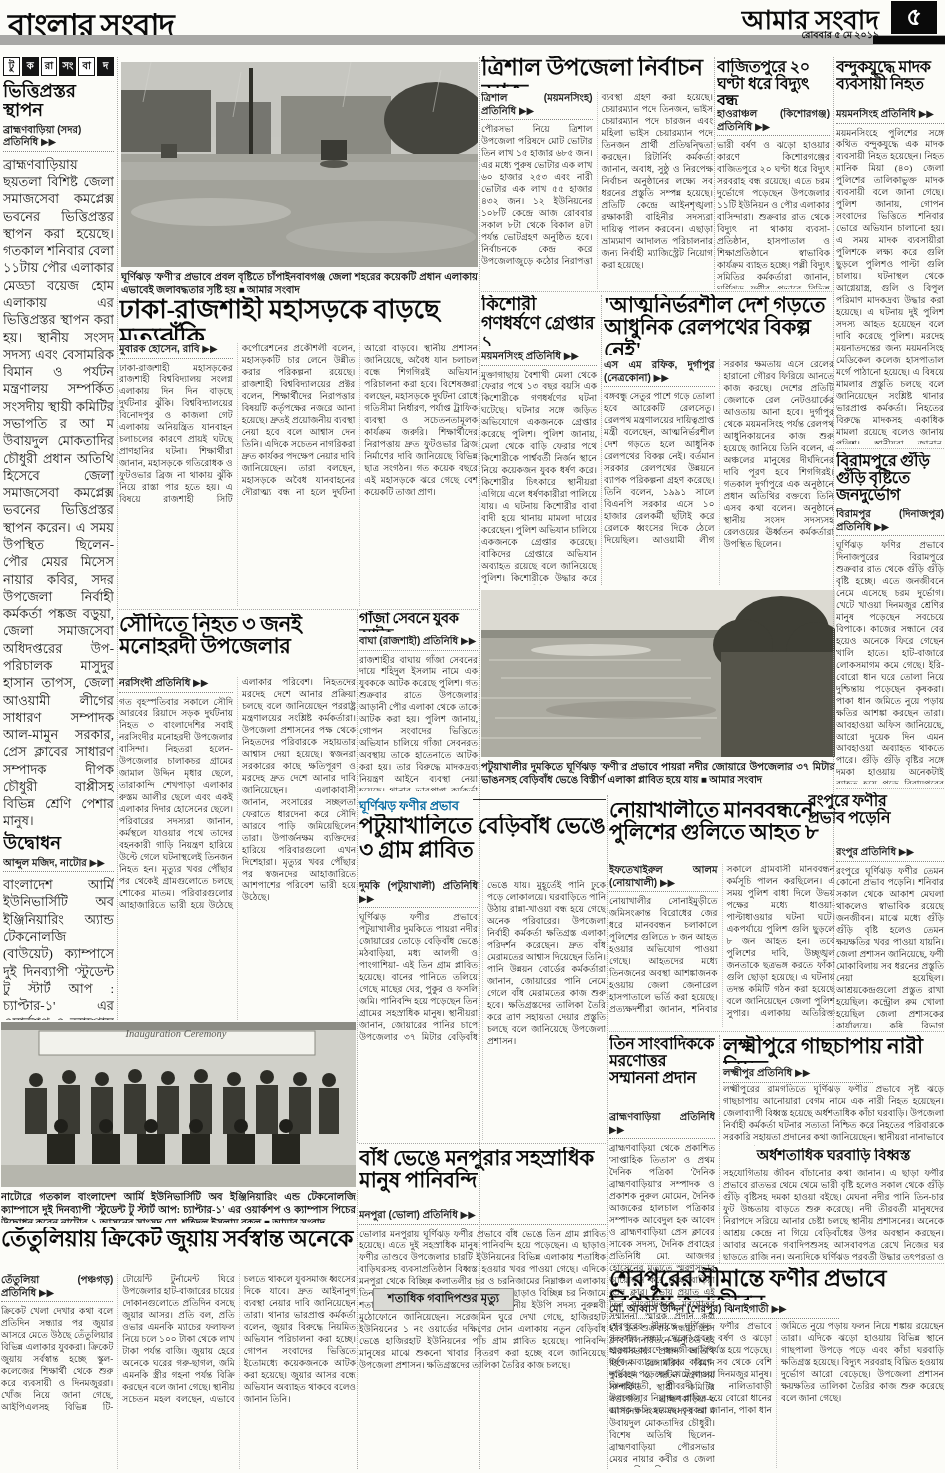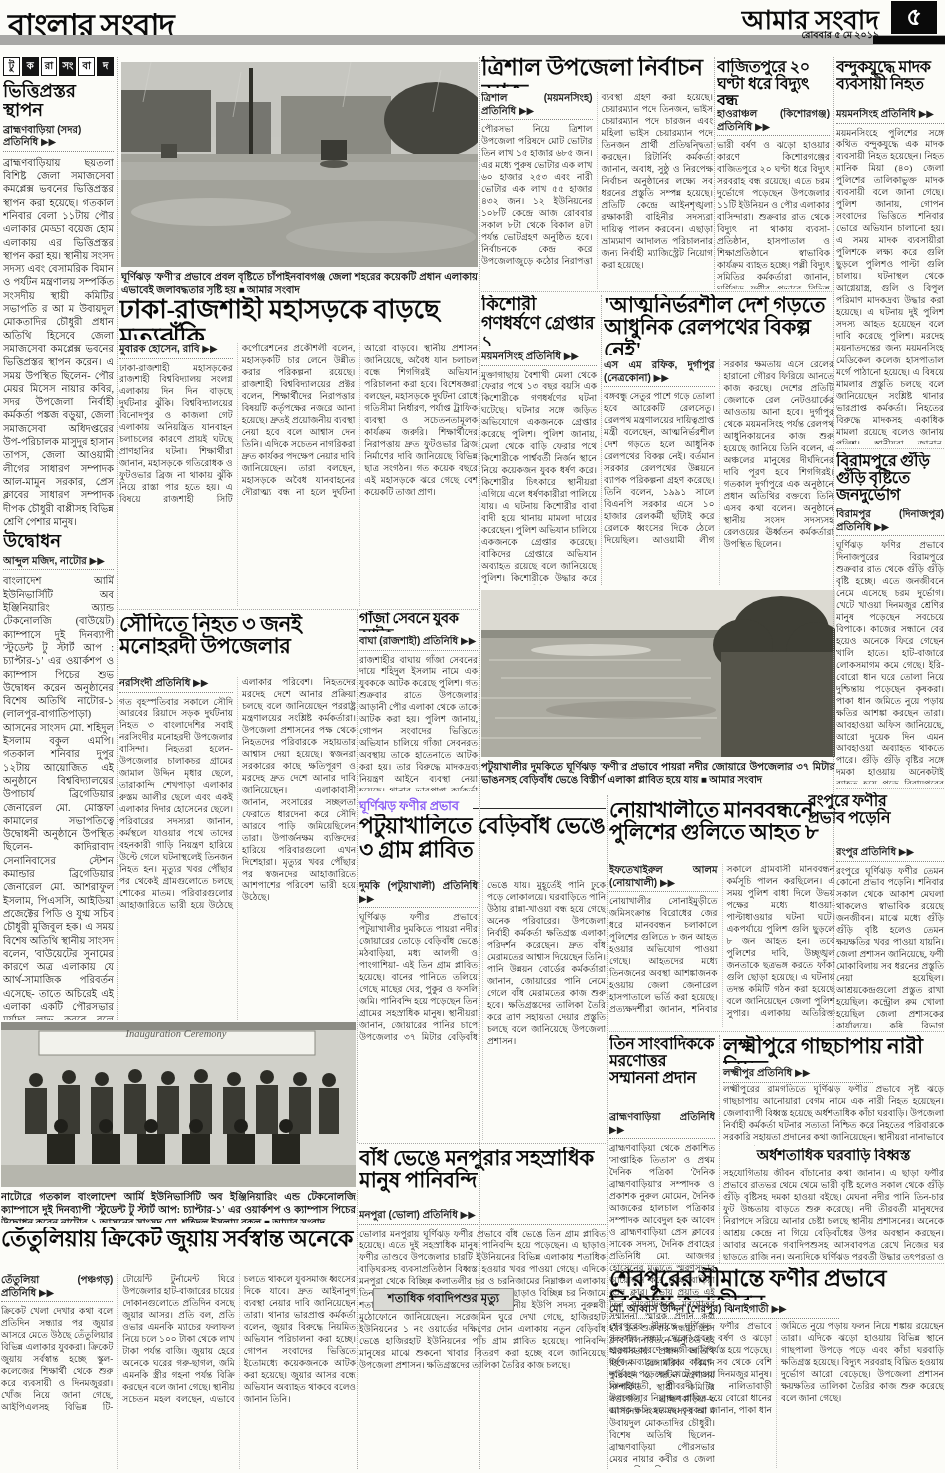--- a/index.html
+++ b/index.html
@@ -38,7 +38,7 @@
               font-weight:bold;font-size:10px;border:1px solid #141414;background:#fff;color:#111}
   .tkrow span:nth-child(even){background:#141414;color:#fff}
   .sb-h{font-size:18px;font-weight:bold;line-height:1.05;margin:4px 0 4px;color:#0b0b0b}
-  .sb-body{font-size:10px;line-height:1.33;text-align:justify}
+  .sb-body{font-size:13px;line-height:1.33;text-align:justify}
   .banner-text{position:absolute;font-style:italic;font-size:10.5px;color:#5a5a55;text-align:center;z-index:4;
                font-family:"Liberation Serif","DejaVu Serif",serif}
 </style>

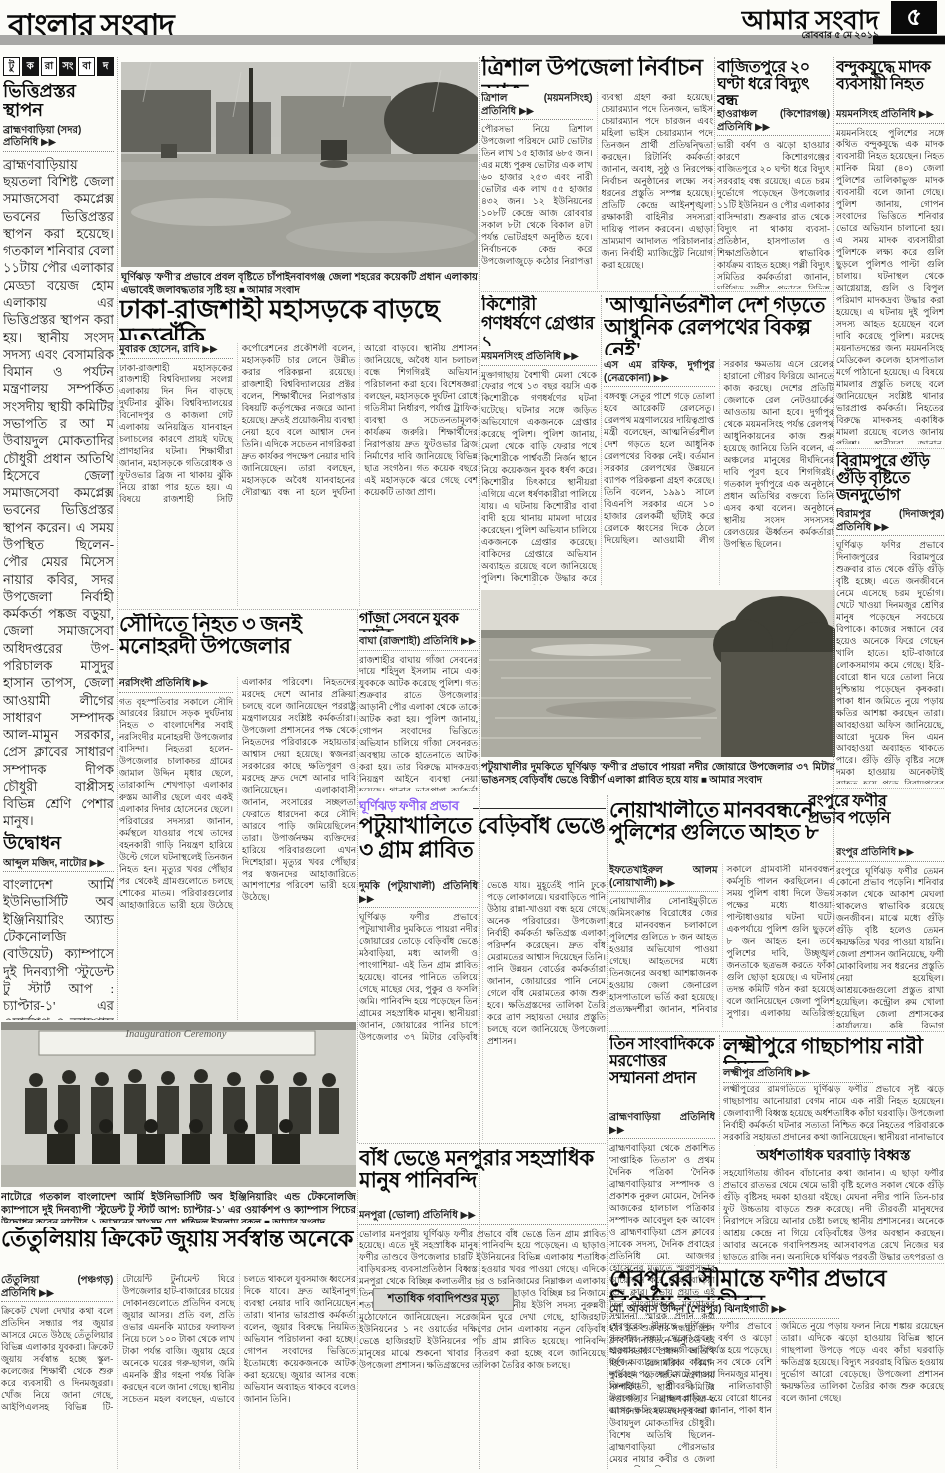--- a/index.html
+++ b/index.html
@@ -26,7 +26,7 @@
   .photo svg{display:block}
   .vsep{position:absolute;width:0;border-left:1px dotted #a9a9a7}
   .hsep{position:absolute;height:0;border-top:1px dotted #a9a9a7}
-  .kicker{position:absolute;display:flex;align-items:center;gap:14px;font-weight:bold;font-size:12.5px;color:#8b5cf6}
+  .kicker{position:absolute;display:flex;align-items:flex-start;gap:14px;font-weight:bold;font-size:12.5px;color:#0369a1}
   .kicker .kline{flex:1;border-top:1.6px solid #2a2a2a;margin-top:2px}
   .subhl{position:absolute;font-weight:bold;text-align:center;font-size:14.5px;line-height:1.1;color:#0b0b0b;overflow:hidden}
   .boxhead{position:absolute;background:#dadad5;border:1px solid #8f8f8d;display:flex;align-items:center;

